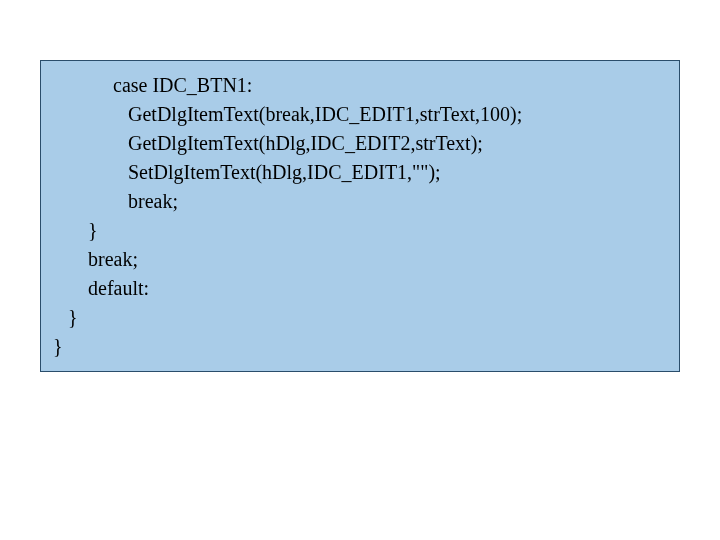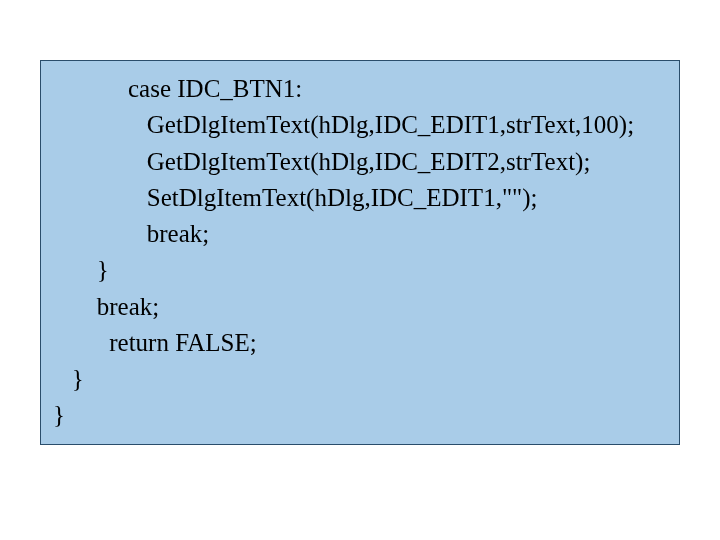--- a/index.html
+++ b/index.html
@@ -21,7 +21,7 @@
       width: 640px;
     }
     .code-line {
-      font-size: 25px;
+      font-size: 20px;
       color: #000000;
       line-height: 1.45;
       white-space: pre;

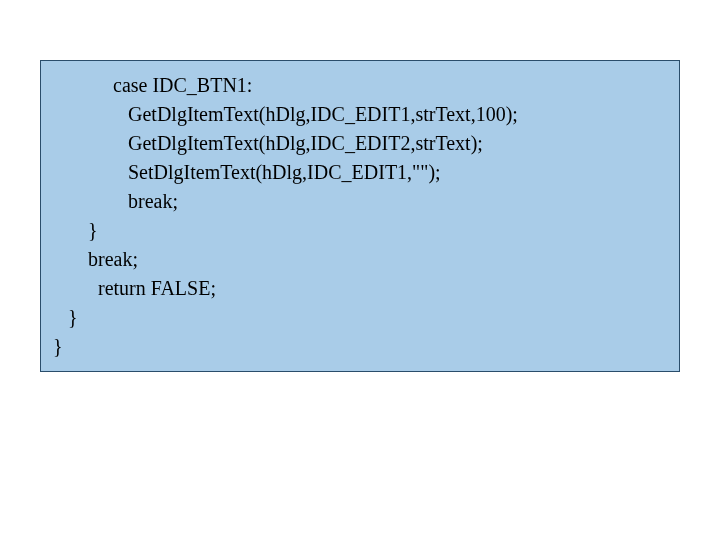--- a/index.html
+++ b/index.html
@@ -33,7 +33,7 @@
 
 <div class="code-box">
   <div class="code-line">            case IDC_BTN1:</div>
-  <div class="code-line">               GetDlgItemText(hDlg,IDC_EDIT1,strText,100);</div>
+  <div class="code-line">               GetDlgItemText(break,IDC_EDIT1,strText,100);</div>
   <div class="code-line">               GetDlgItemText(hDlg,IDC_EDIT2,strText);</div>
   <div class="code-line">               SetDlgItemText(hDlg,IDC_EDIT1,"");</div>
   <div class="code-line">               break;</div>

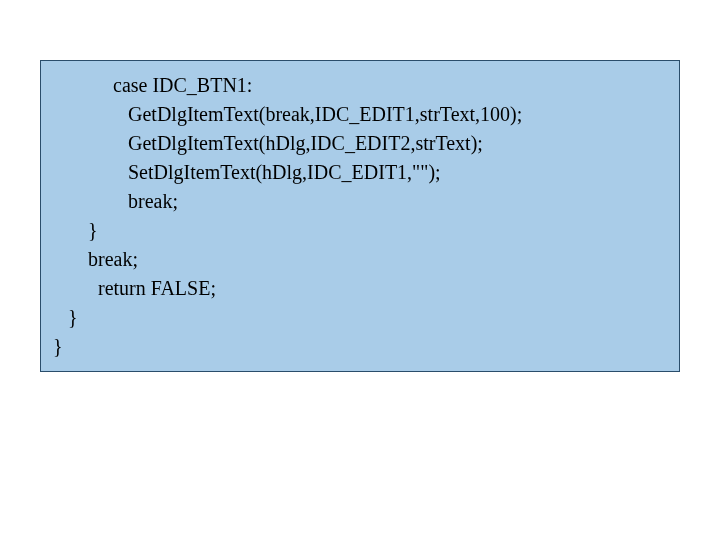--- a/index.html
+++ b/index.html
@@ -39,6 +39,7 @@
   <div class="code-line">               break;</div>
   <div class="code-line">       }</div>
   <div class="code-line">       break;</div>
+  <div class="code-line">       default:</div>
   <div class="code-line">         return FALSE;</div>
   <div class="code-line">   }</div>
   <div class="code-line">}</div>

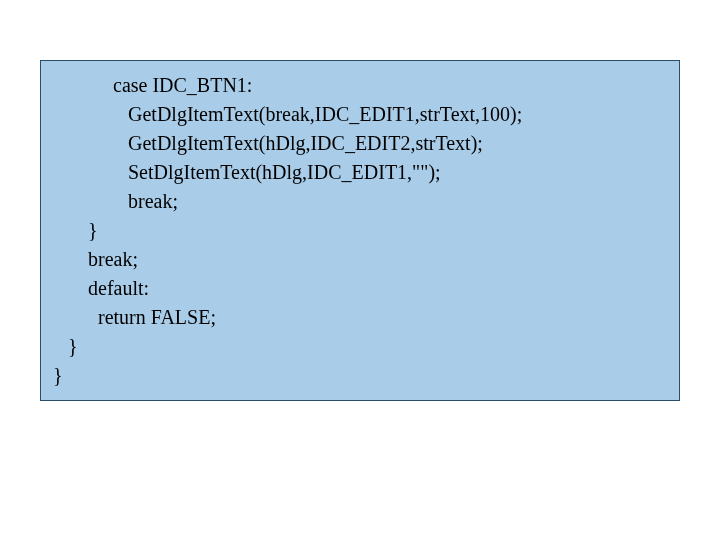--- a/index.html
+++ b/index.html
@@ -40,7 +40,6 @@
   <div class="code-line">       }</div>
   <div class="code-line">       break;</div>
   <div class="code-line">       default:</div>
-  <div class="code-line">         return FALSE;</div>
   <div class="code-line">   }</div>
   <div class="code-line">}</div>
 </div>

